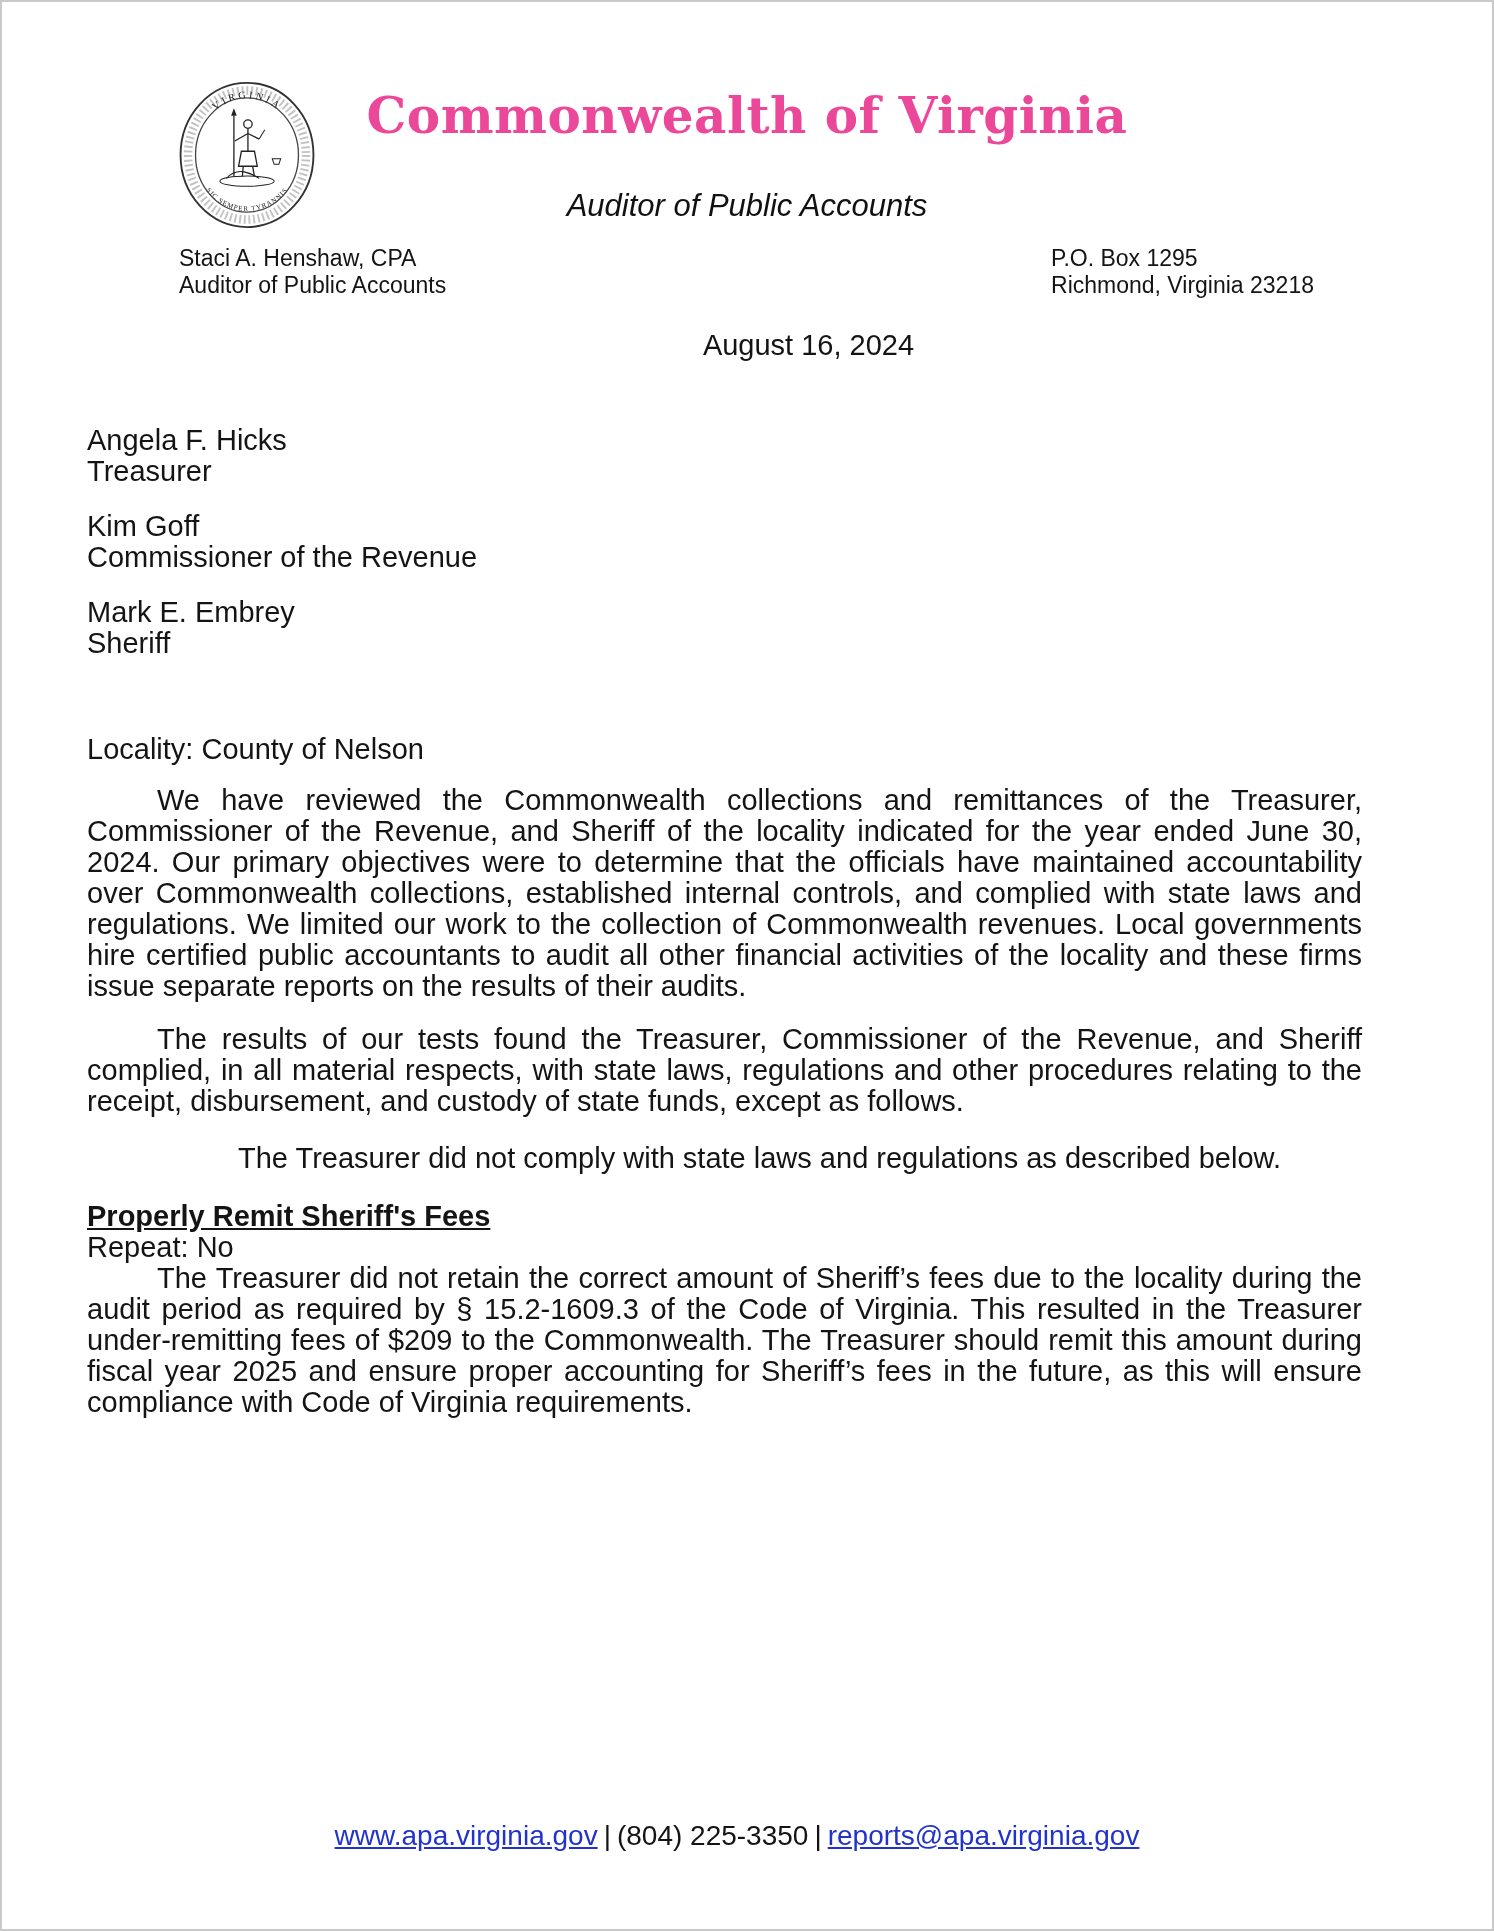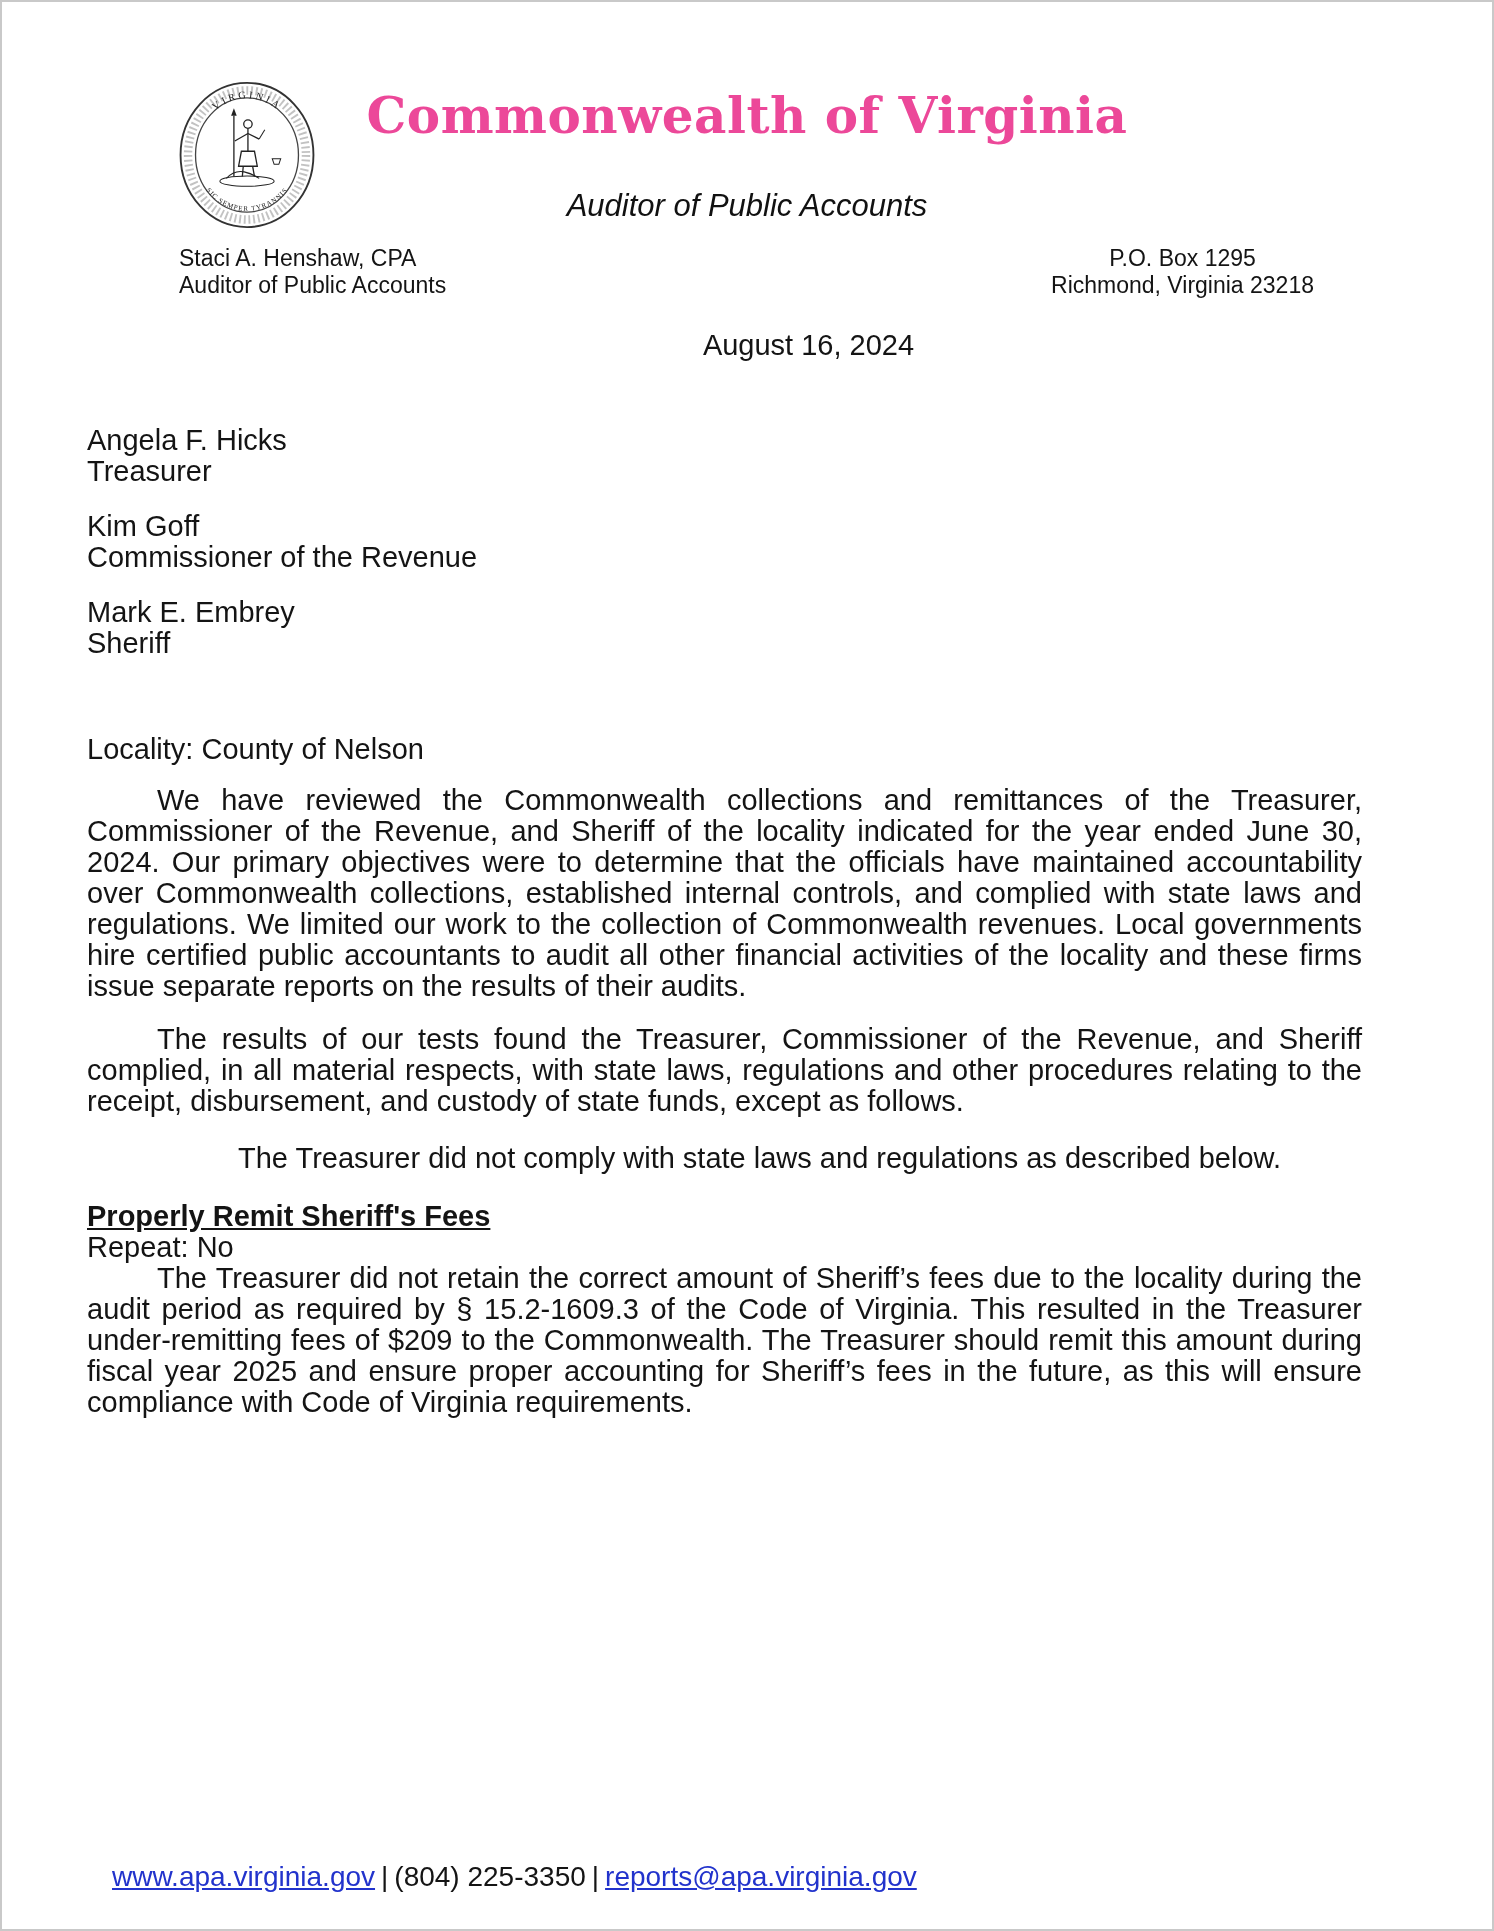--- a/index.html
+++ b/index.html
@@ -33,7 +33,7 @@
     color: #111;
   }
   .contact-left  { position: absolute; left: 177px;  top: 243px; font-size: 23px; line-height: 27px; }
-  .contact-right { position: absolute; right: 178px; top: 243px; font-size: 23px; line-height: 27px; text-align: center; }
+  .contact-right { position: absolute; right: 178px; top: 243px; font-size: 23px; line-height: 27px; text-align: left; }
 
   .content { padding: 0 130px 0 85px; font-size: 29px; line-height: 31px; }
 

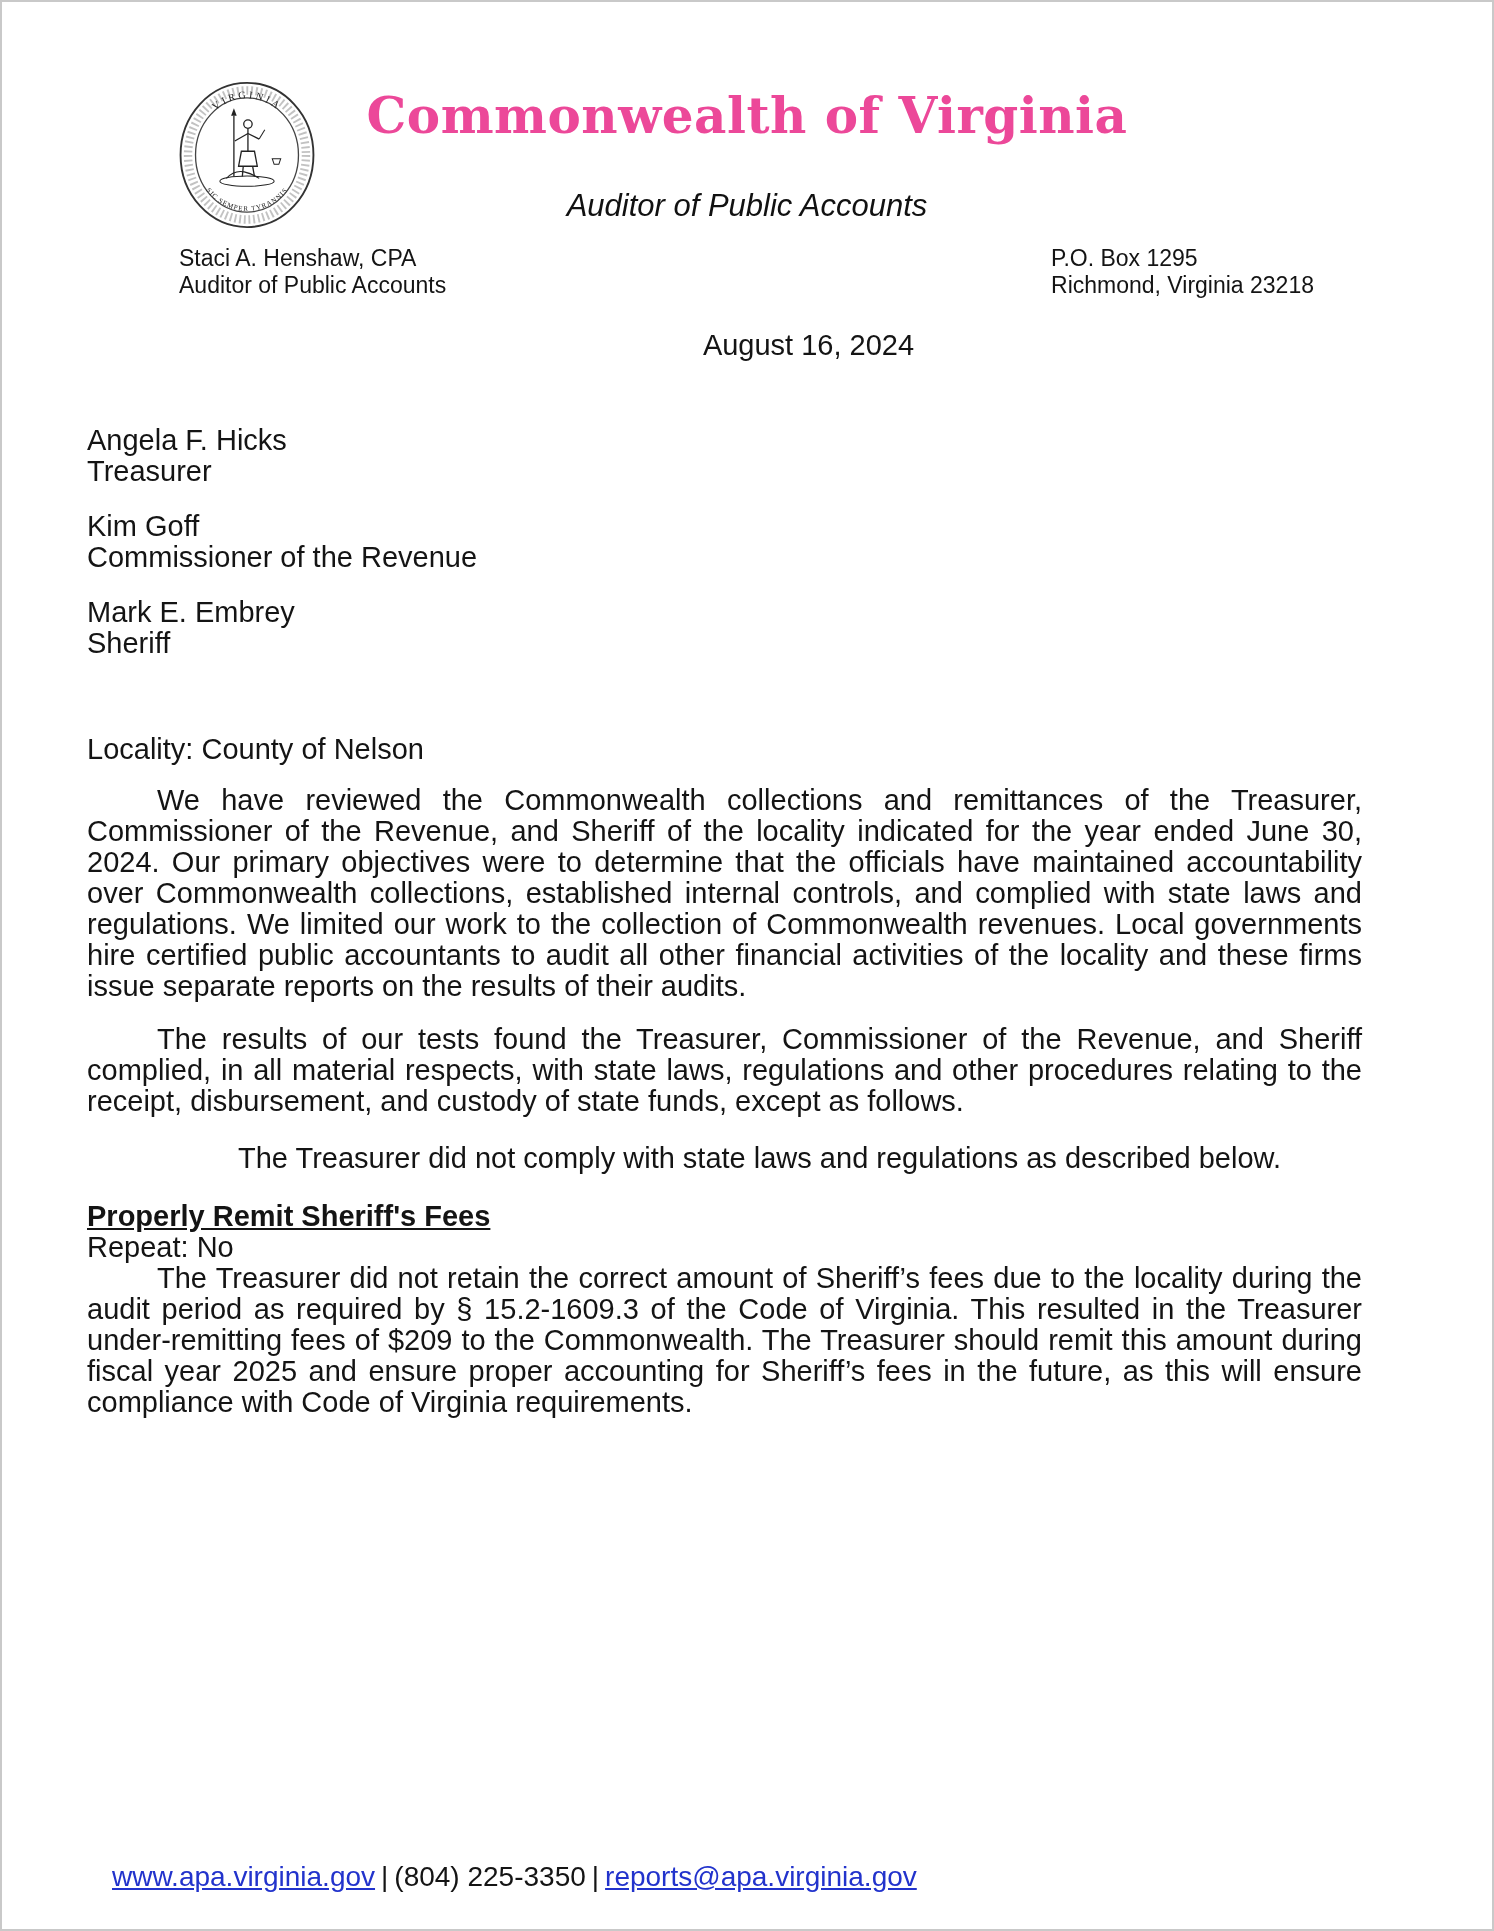--- a/index.html
+++ b/index.html
@@ -50,7 +50,7 @@
 
   .footer {
     position: absolute; left: 110px; right: 130px; top: 1818px;
-    font-size: 28px; margin-top: 41px;
+    text-align: center; font-size: 28px;
   }
   .footer a { color: var(--link, #2233cc); text-decoration: underline; cursor: pointer; }
   .footer .sep { color: #141414; padding: 0 6px; }

